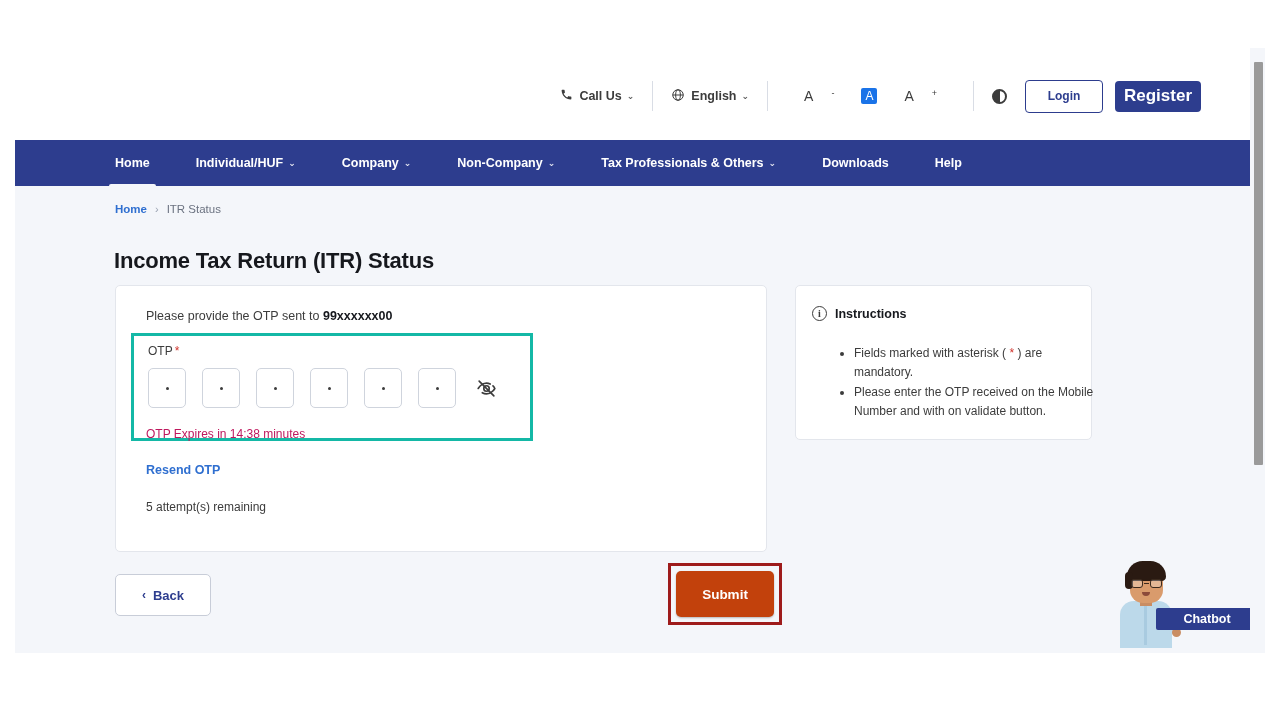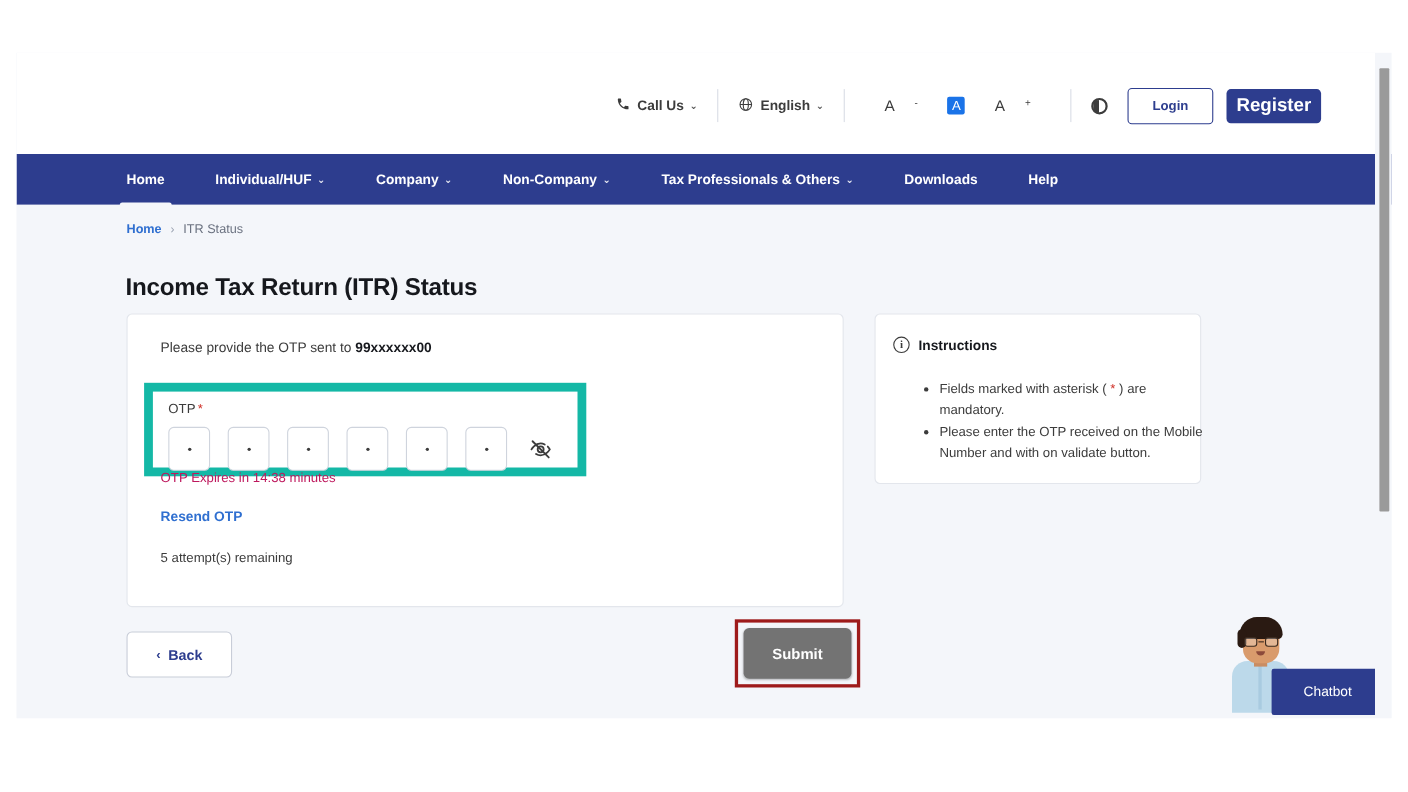--- a/index.html
+++ b/index.html
@@ -70,8 +70,8 @@
   .card-lead{position:absolute;left:30px;top:23px;font-size:12.5px;color:#3c3c3c;}
   .card-lead b{color:#16181d;}
 
-  .otp-block{position:absolute;left:15px;top:62px;width:402px;height:85px;
-      border:8px solid #14b8a6;box-sizing:border-box;}
+  .otp-block{position:absolute;left:15px;top:47px;width:402px;height:108px;
+      border:3px solid #14b8a6;box-sizing:border-box;}
   .otp-label{position:absolute;left:14px;top:8px;font-size:12px;color:#3c3c3c;}
   .otp-label .req{color:#d0342c;margin-left:2px;}
   .otp-boxes{position:absolute;left:14px;top:32px;display:flex;align-items:center;}

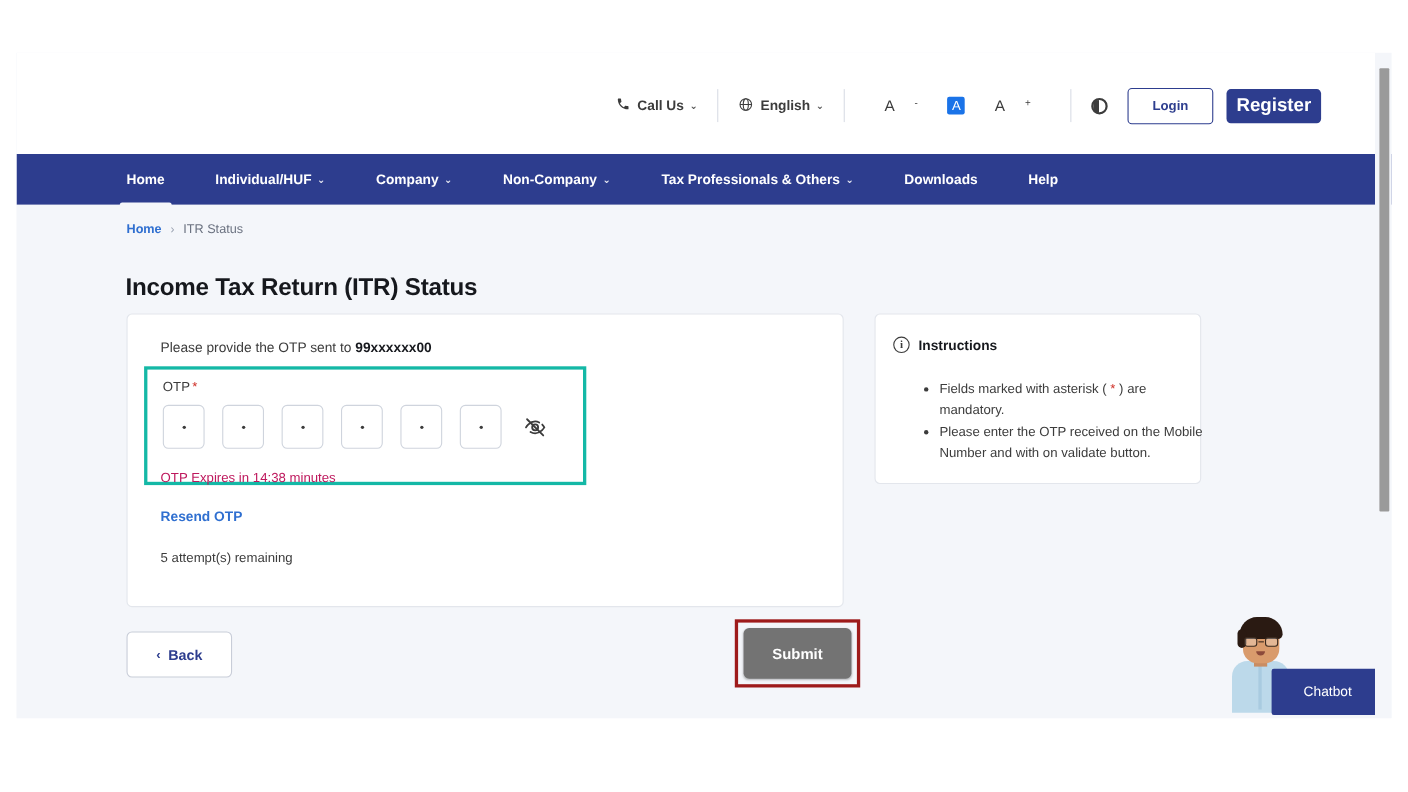--- a/index.html
+++ b/index.html
@@ -104,7 +104,7 @@
   .btn-back .lt{margin-right:7px;font-size:12px;}
   .submit-ann{position:absolute;left:653px;top:515px;width:114px;height:62px;
       border:3px solid #9e1b1b;box-sizing:border-box;}
-  .btn-submit{position:absolute;left:661px;top:523px;width:98px;height:46px;background:#737373;
+  .btn-submit{position:absolute;left:661px;top:523px;width:98px;height:46px;background:#c2410c;
       border:none;border-radius:5px;color:#ffffff;font-size:13.5px;font-weight:bold;display:flex;
       align-items:center;justify-content:center;cursor:pointer;box-shadow:0 1px 2px rgba(0,0,0,.25);}
 

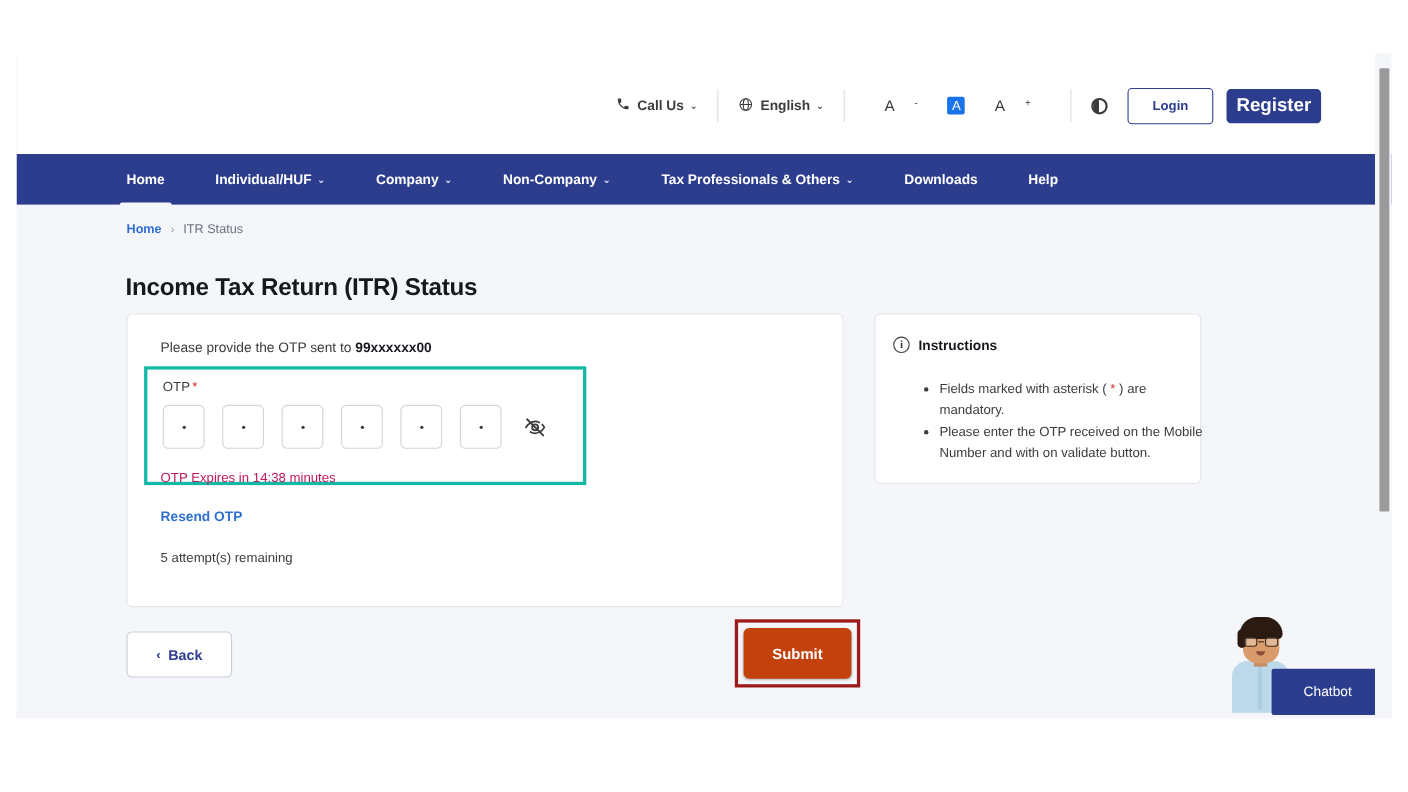--- a/index.html
+++ b/index.html
@@ -110,8 +110,8 @@
 
   
   .chat-wrap{position:absolute;left:1083px;top:508px;width:160px;height:97px;}
-  .chat-btn{position:absolute;left:58px;top:52px;width:102px;height:42px;background:#2d3d8e;
-      color:#ffffff;font-size:12.5px;font-weight:normal;display:flex;align-items:center;
+  .chat-btn{position:absolute;left:58px;top:52px;width:102px;height:22px;background:#2d3d8e;
+      color:#ffffff;font-size:12.5px;font-weight:bold;display:flex;align-items:center;
       justify-content:center;border-radius:2px;cursor:pointer;}
   .avatar{position:absolute;left:16px;top:0;width:64px;height:92px;}
   .av-body{position:absolute;left:6px;top:45px;width:52px;height:47px;background:#bcd9ea;

